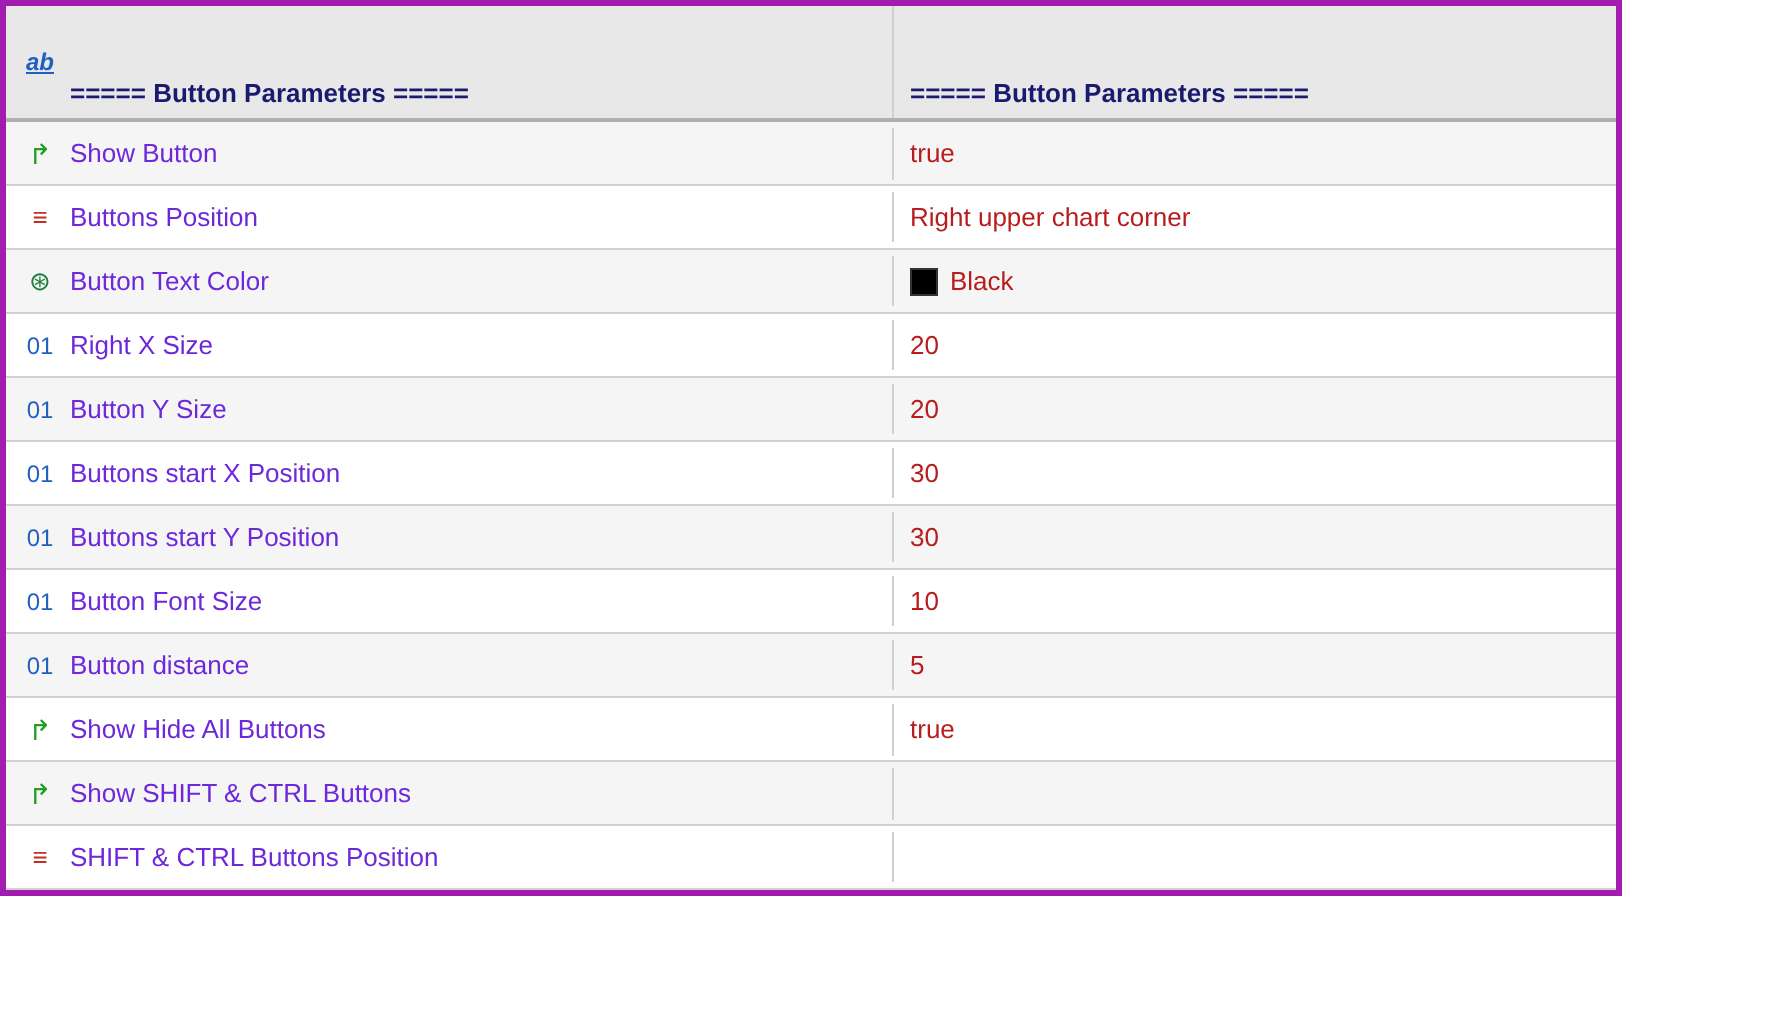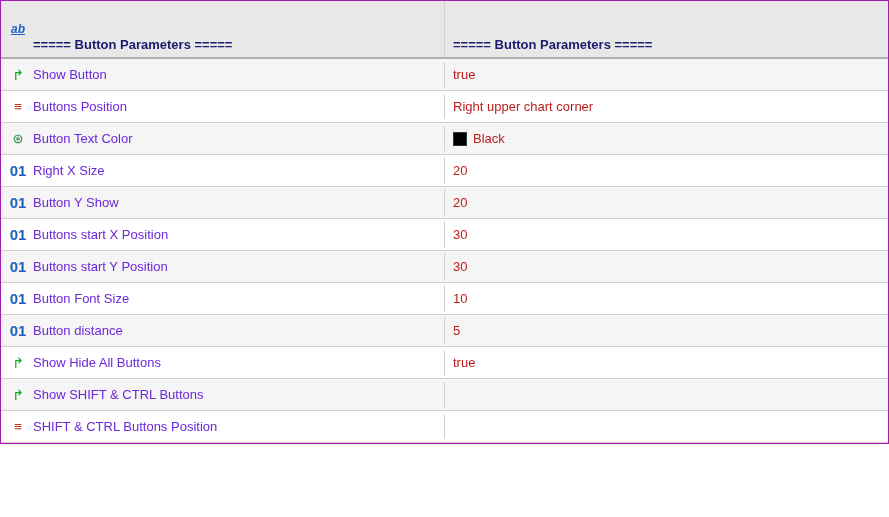--- a/index.html
+++ b/index.html
@@ -17,8 +17,8 @@
     }
 
     .table-container {
-      width: 889px;
-      border: 1px solid #a21caf;
+      width: 811px;
+      border: 3px solid #a21caf;
     }
 
     .table-row {

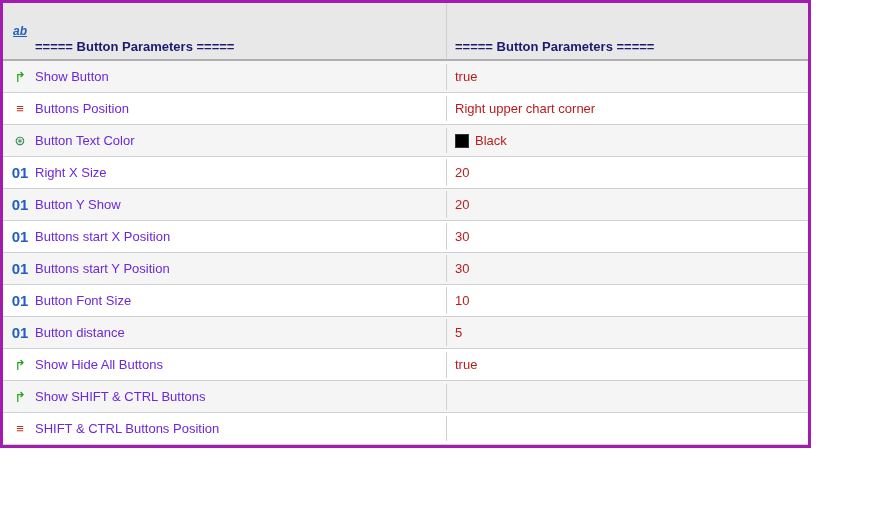--- a/index.html
+++ b/index.html
@@ -94,8 +94,8 @@
 
     .icon-num {
       color: #2060c0;
-      font-size: 15px;
-      font-weight: bold;
+      font-size: 12px;
+      font-weight: normal;
     }
 
     .color-swatch {

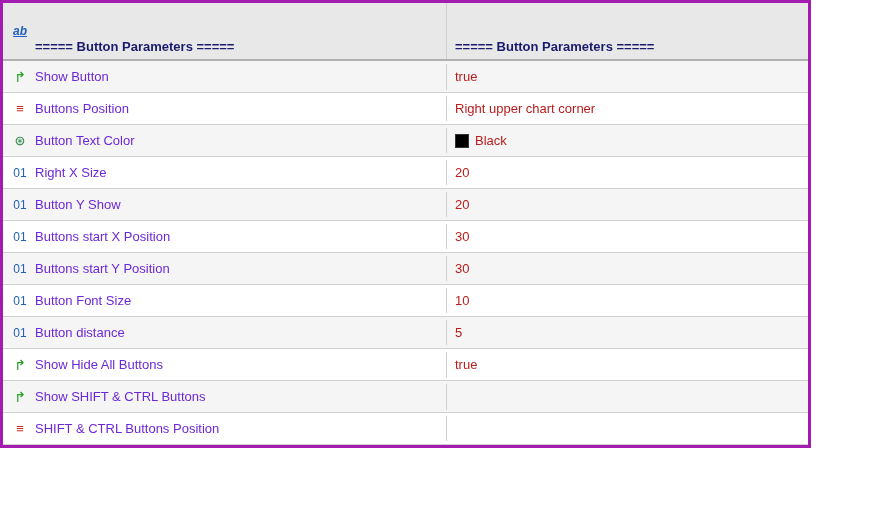--- a/index.html
+++ b/index.html
@@ -178,7 +178,7 @@
     <div class="table-row">
       <div class="col-left">
         <span class="icon icon-num">01</span>
-        <span class="label-text">Button Y Show</span>
+        <span class="label-text">Button Y Size</span>
       </div>
       <div class="col-right">
         <span class="value-text">20</span>

